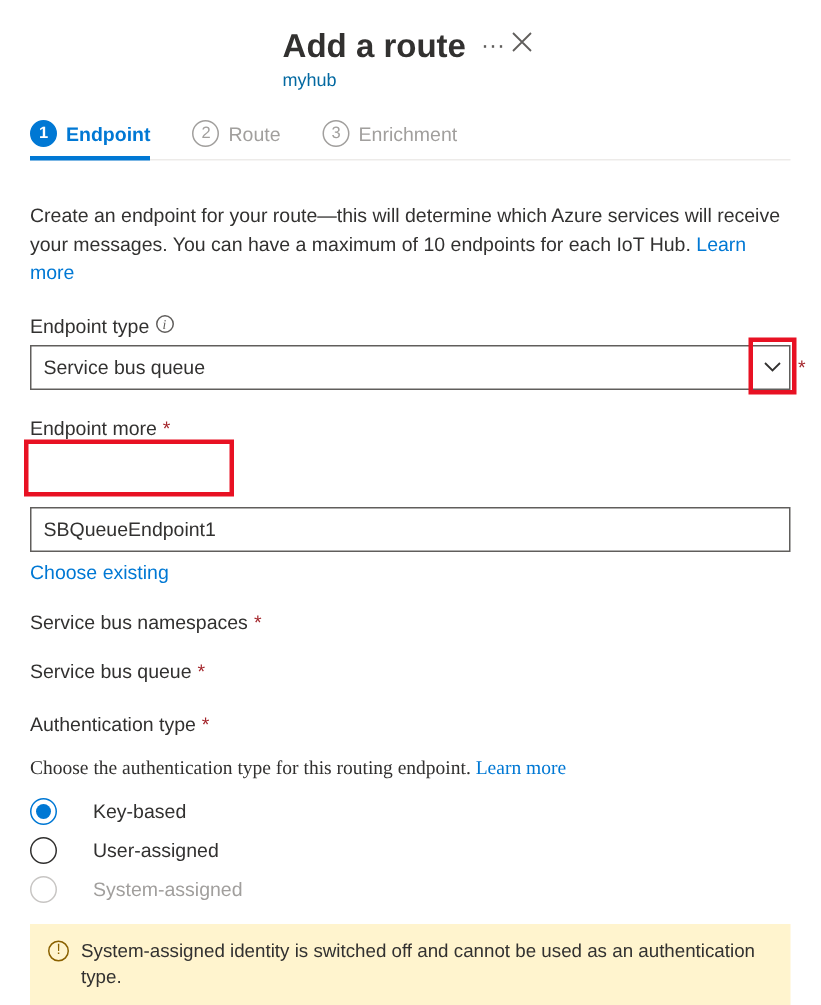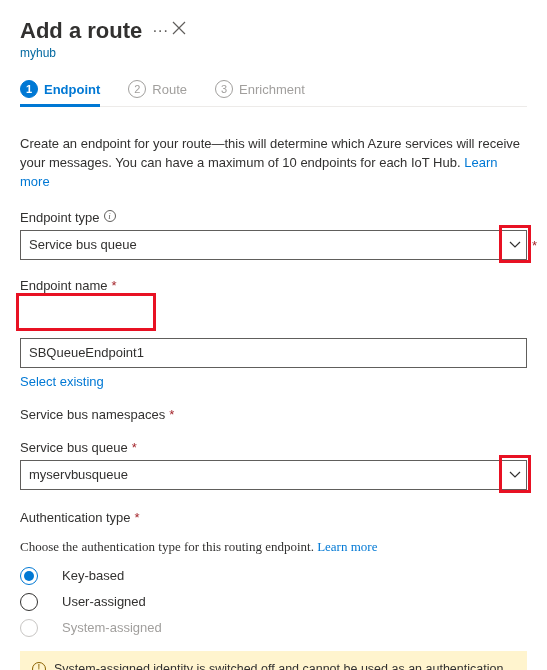--- a/index.html
+++ b/index.html
@@ -11,7 +11,7 @@
       background: #fff;
       padding: 18px 20px 0 20px;
     }
-    .header-row { display: flex; align-items: flex-start; justify-content: flex-start; }
+    .header-row { display: flex; align-items: flex-start; justify-content: center; }
     .title { font-size: 22px; font-weight: 600; }
     .title-wrap { display: flex; align-items: center; gap: 10px; }
     .more-dots { color: #605e5c; font-size: 16px; line-height: 1; cursor: pointer; }

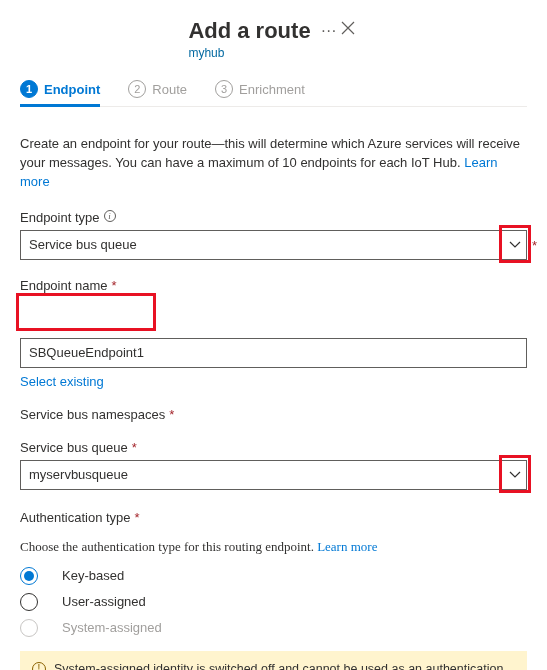--- a/index.html
+++ b/index.html
@@ -142,7 +142,7 @@
 
 <div class="field">
   <div class="field-label">
-    <span>Endpoint name</span>
+    <span>Endpoint more</span>
     <span class="req">*</span>
   </div>
   <div class="input-wrap">

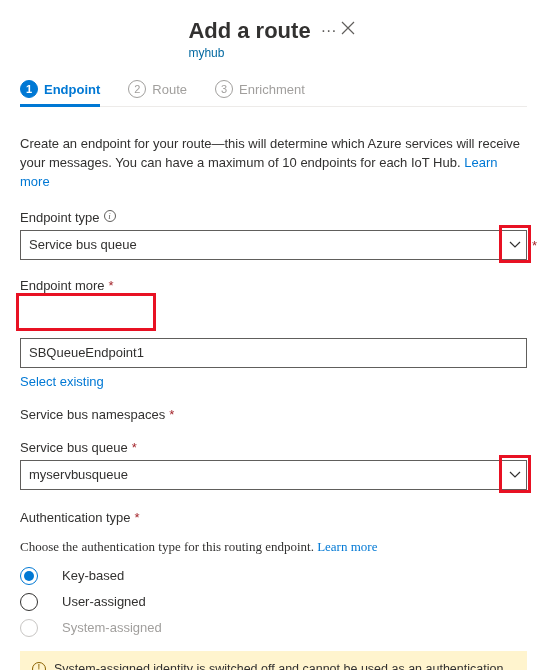--- a/index.html
+++ b/index.html
@@ -150,7 +150,7 @@
     <div class="highlight-box hi-input"></div>
   </div>
   <div class="select-existing">
-    <a class="link">Select existing</a>
+    <a class="link">Choose existing</a>
   </div>
 </div>
 

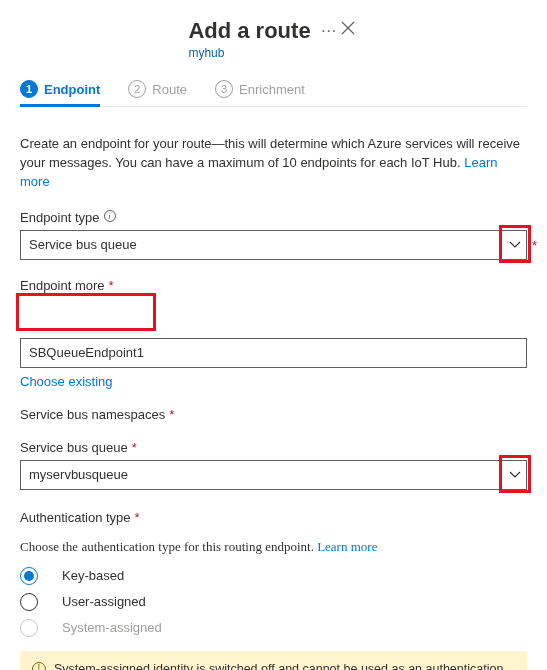--- a/index.html
+++ b/index.html
@@ -166,17 +166,6 @@
     <span>Service bus queue</span>
     <span class="req">*</span>
   </div>
-  <div class="select-wrap">
-    <select class="select">
-      <option>myservbusqueue</option>
-    </select>
-    <span class="chevron">
-      <svg width="12" height="8" viewBox="0 0 12 8">
-          <path d="M1 1 L6 6 L11 1" stroke="#323130" stroke-width="1.2" fill="none"></path>
-        </svg>
-    </span>
-    <div class="highlight-box hi-chev"></div>
-  </div>
 </div>
 
 <div class="auth-section">

